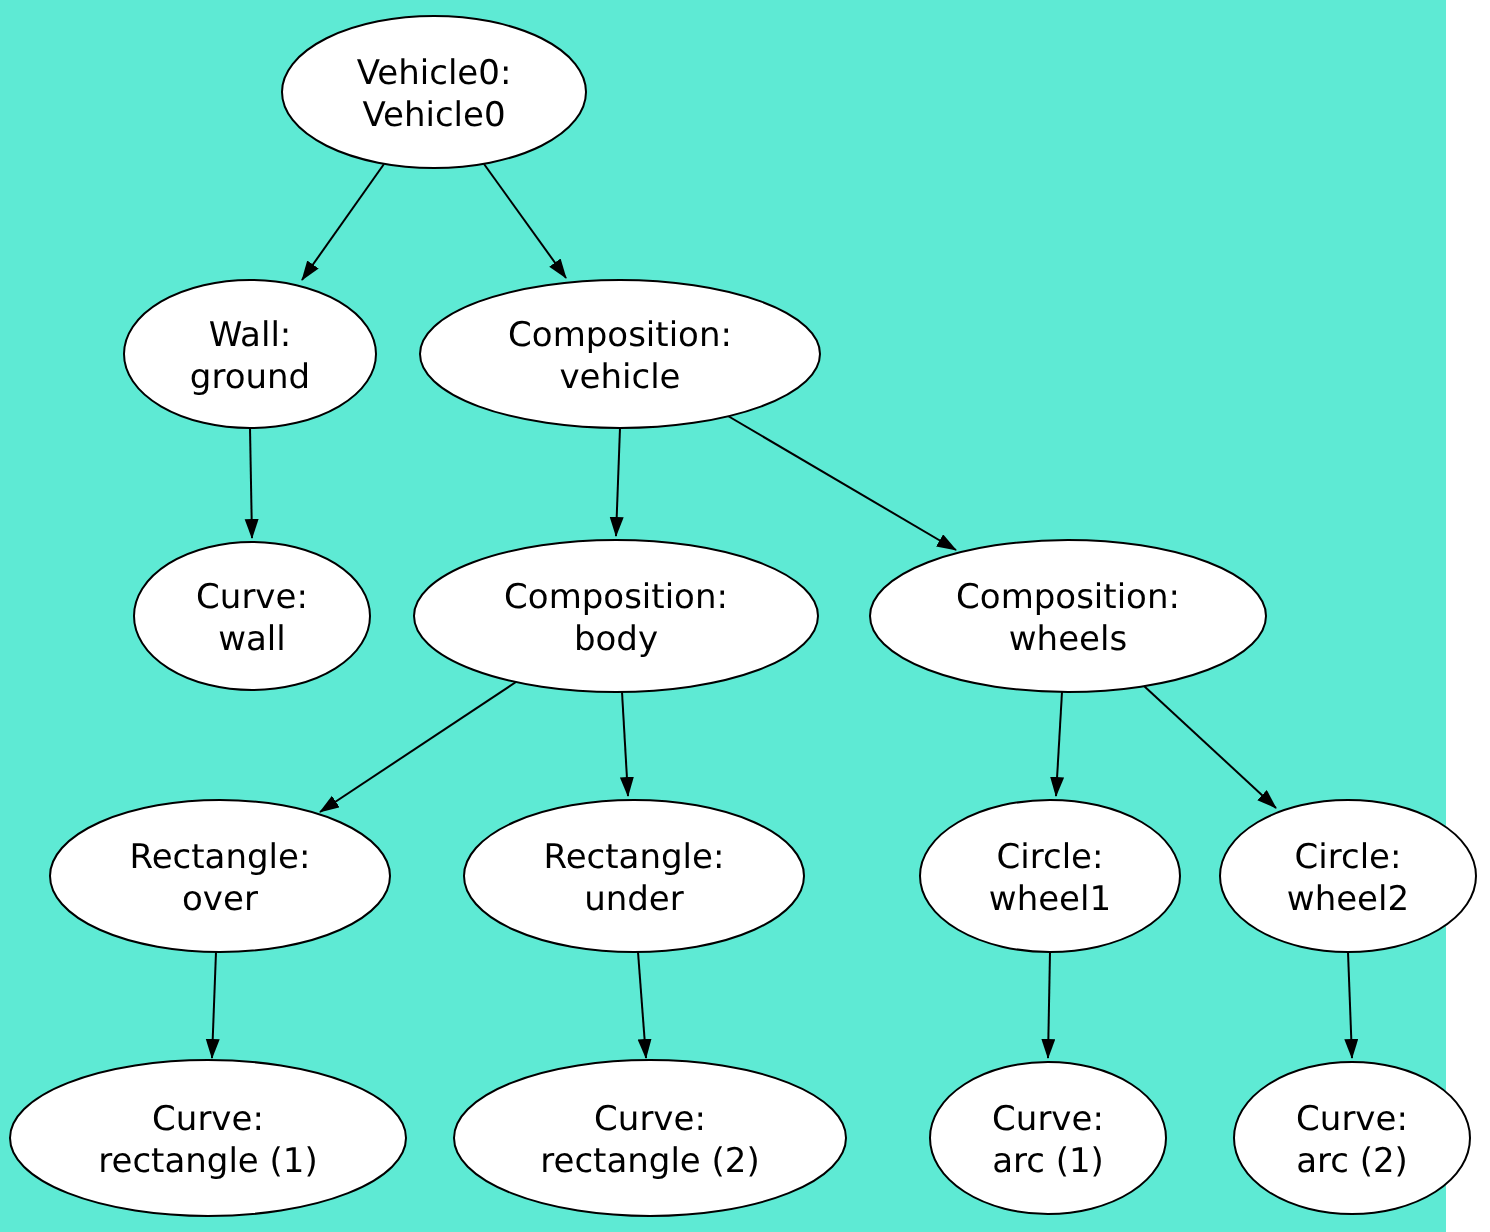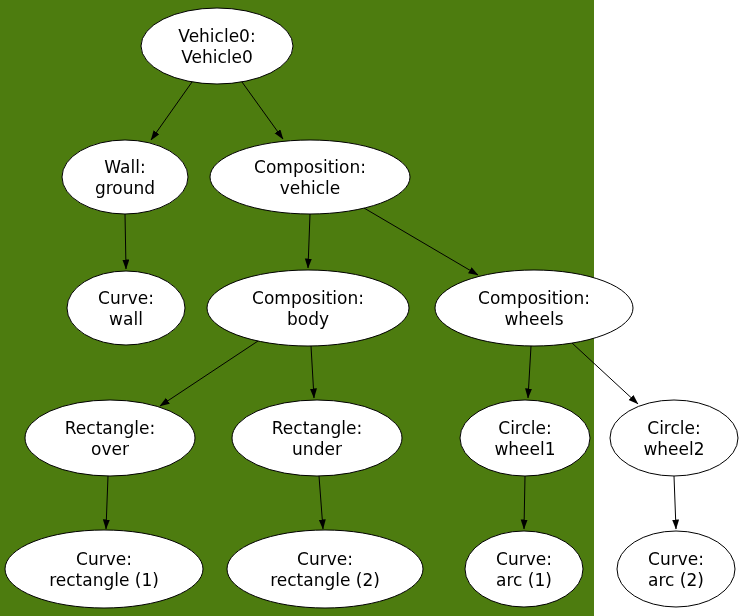--- a/index.html
+++ b/index.html
@@ -9,9 +9,9 @@
   }
   .canvas {
     position: relative;
-    width: 594px;
+    width: 723px;
     height: 616px;
-    background: #4d7c0f;
+    background: #5eead4;
     font-family: "DejaVu Sans", "Liberation Sans", sans-serif;
   }
   svg {

